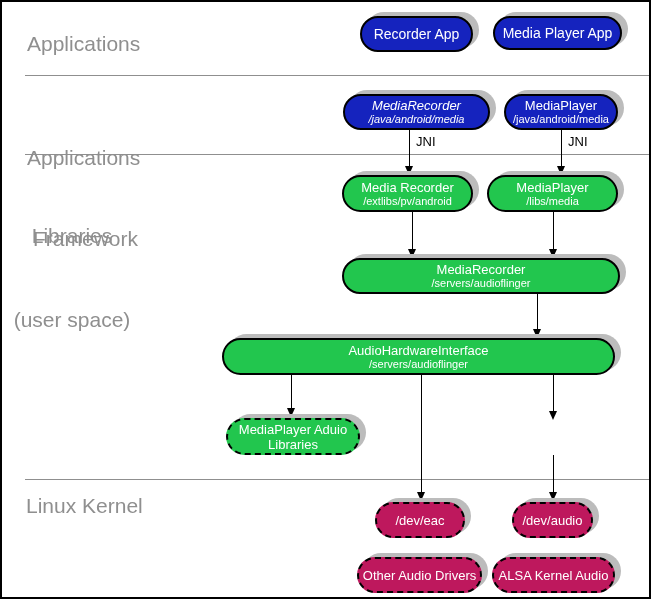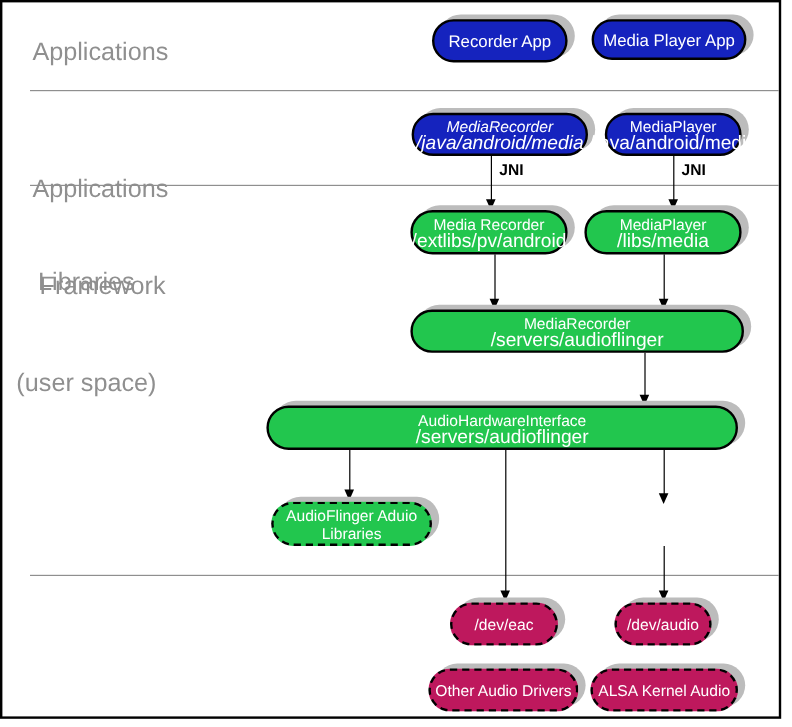--- a/index.html
+++ b/index.html
@@ -18,7 +18,7 @@
   .red-dashed{background:#be185d;border:2px dashed #000;}
   .t{font-size:13px;line-height:15px;}
   .t1{font-size:14px;line-height:16px;}
-  .s{font-size:16px;line-height:13px;}
+  .s{font-size:11px;line-height:13px;}
   .vline{position:absolute;width:1px;background:#000;}
   .arrowhead{position:absolute;width:0;height:0;border-left:4px solid transparent;
              border-right:4px solid transparent;border-top:9px solid #000;}

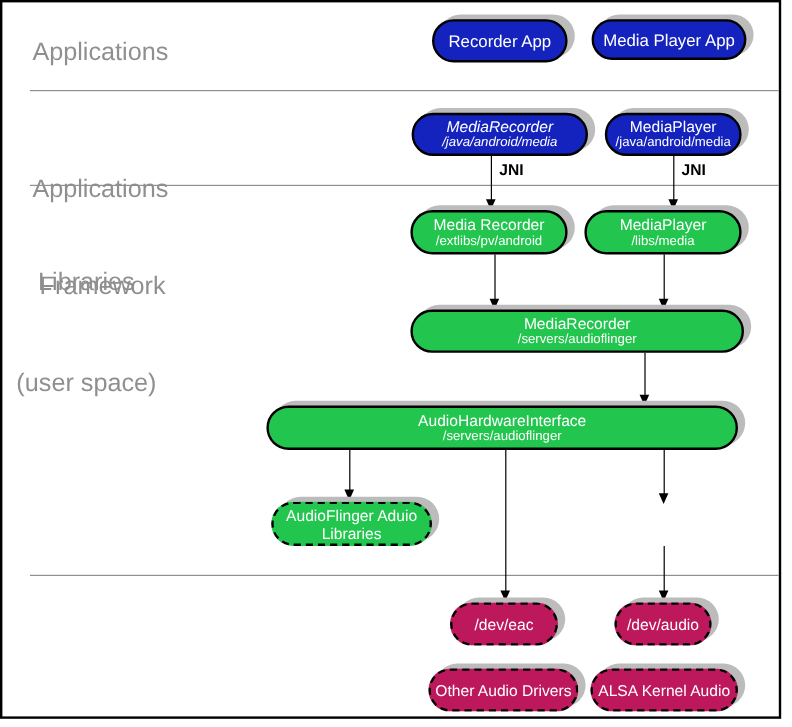--- a/index.html
+++ b/index.html
@@ -22,7 +22,7 @@
   .vline{position:absolute;width:1px;background:#000;}
   .arrowhead{position:absolute;width:0;height:0;border-left:4px solid transparent;
              border-right:4px solid transparent;border-top:9px solid #000;}
-  .edge-label{position:absolute;color:#000;font-size:13px;font-weight:bold;}
+  .edge-label{position:absolute;color:#000;font-size:13px;font-weight:normal;}
 </style>
 </head>
 <body>

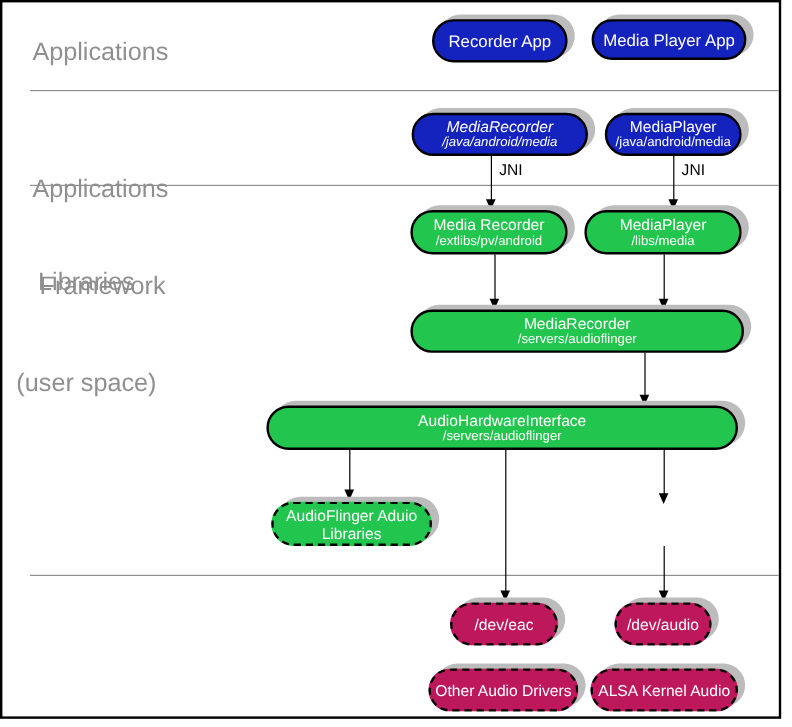--- a/index.html
+++ b/index.html
@@ -103,7 +103,7 @@
   <div class="arrowhead" style="left:549px;top:411px;"></div>
 
   <div class="node green-dashed" style="left:226px;top:418px;width:134px;height:37px;">
-    <div class="t">AudioFlinger Aduio</div>
+    <div class="t">MediaPlayer Aduio</div>
     <div class="t">Libraries</div>
   </div>
 

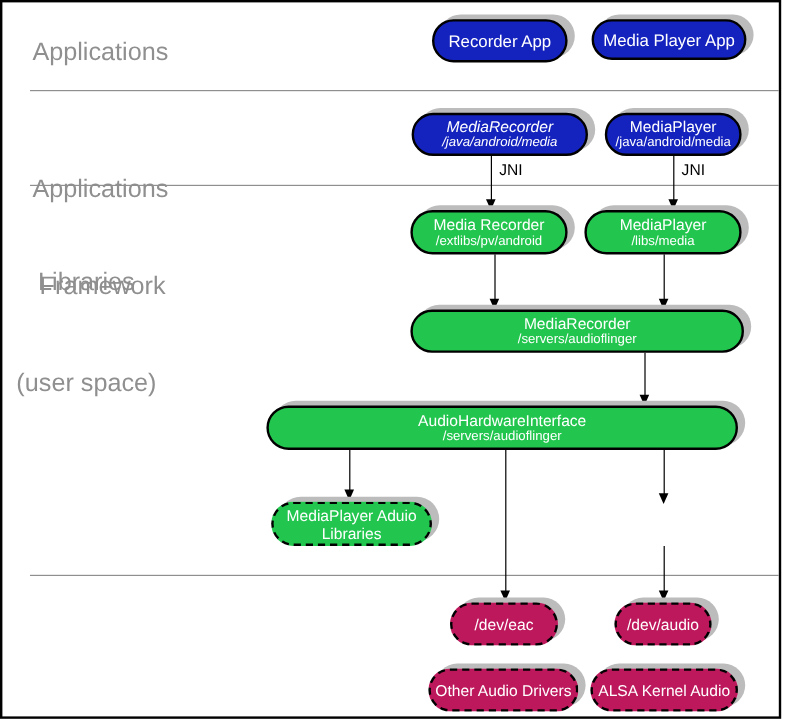--- a/index.html
+++ b/index.html
@@ -44,6 +44,7 @@
     <div>Libraries</div>
     <div>(user space)</div>
   </div>
+  <div class="layer-label" style="left:26px;top:492px;">Linux Kernel</div>
 
   <div class="node blue" style="left:493px;top:16px;width:129px;height:34px;">
     <div class="t1">Media Player App</div>

